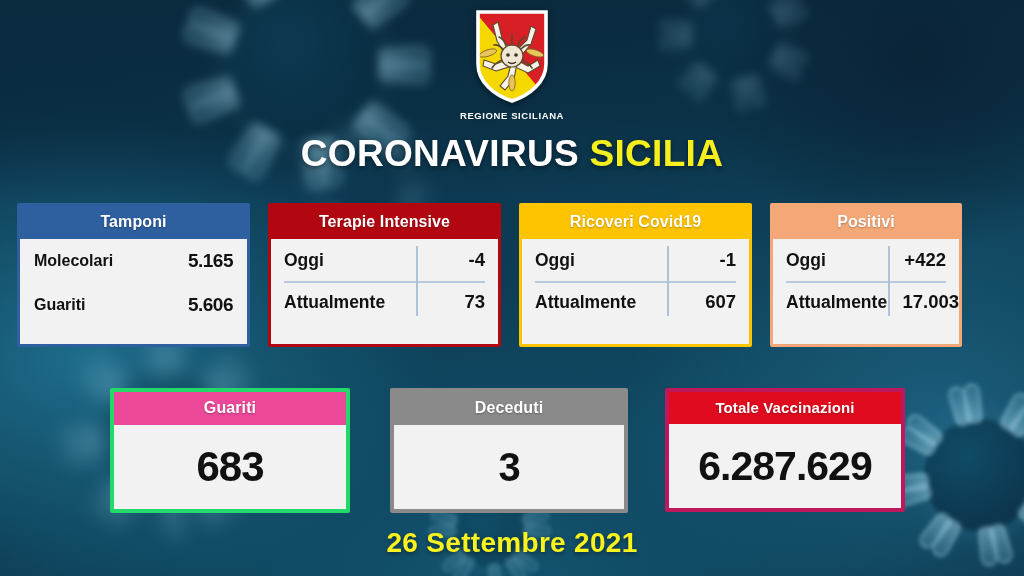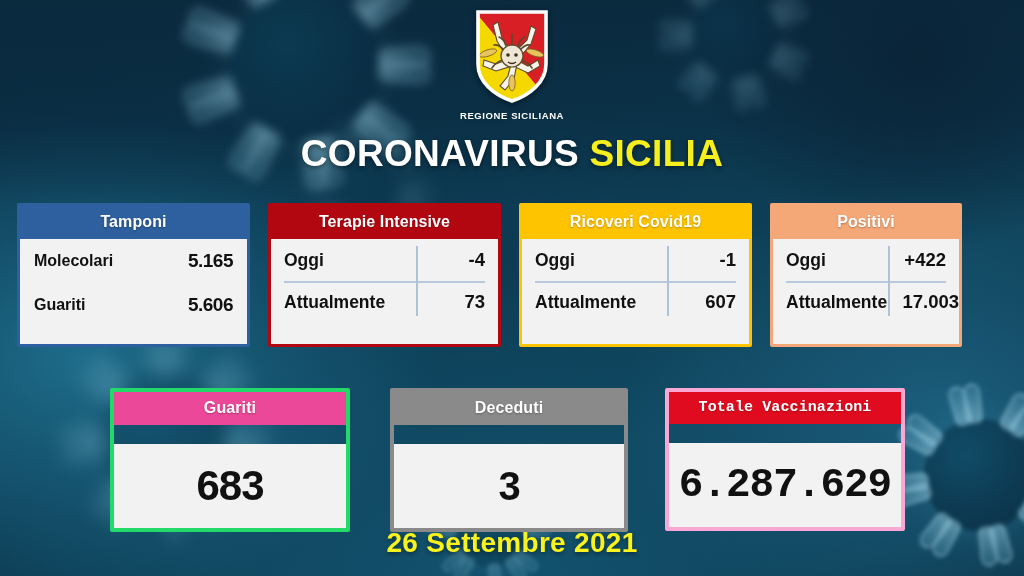--- a/index.html
+++ b/index.html
@@ -119,7 +119,7 @@
   #card-deceduti .body { height:84px; }
   #card-deceduti .bigval { height:84px; font-size:40px; }
 
-  #card-vaccinazioni { left:665px; top:388px; width:240px; border:4px solid #f9a8d4;font-family:Liberation Mono, monospace; }
+  #card-vaccinazioni { left:665px; top:388px; width:240px; border:4px solid #be185d; }
   #card-vaccinazioni .hdr { background:#e00b1e; font-size:15px; }
   #card-vaccinazioni .body { height:84px; }
   #card-vaccinazioni .bigval { height:84px; font-size:41px; }

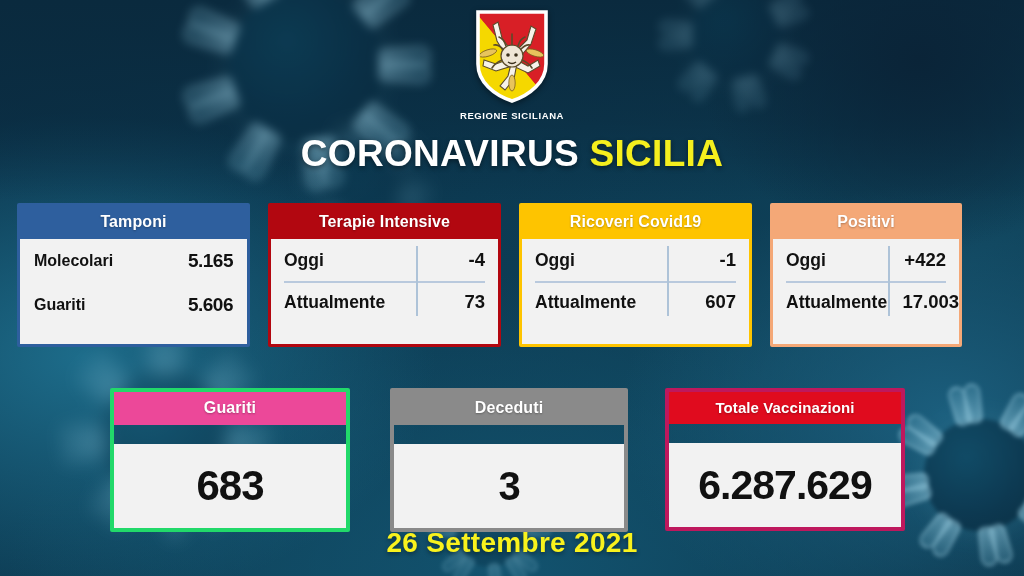--- a/index.html
+++ b/index.html
@@ -88,7 +88,7 @@
   
   .bigval {
     display:flex; align-items:center; justify-content:center;
-    font-weight:800; color:#111; letter-spacing:-1px;margin-top:19px;
+    font-weight:800; color:#111; letter-spacing:-1px;
   }
 
   

